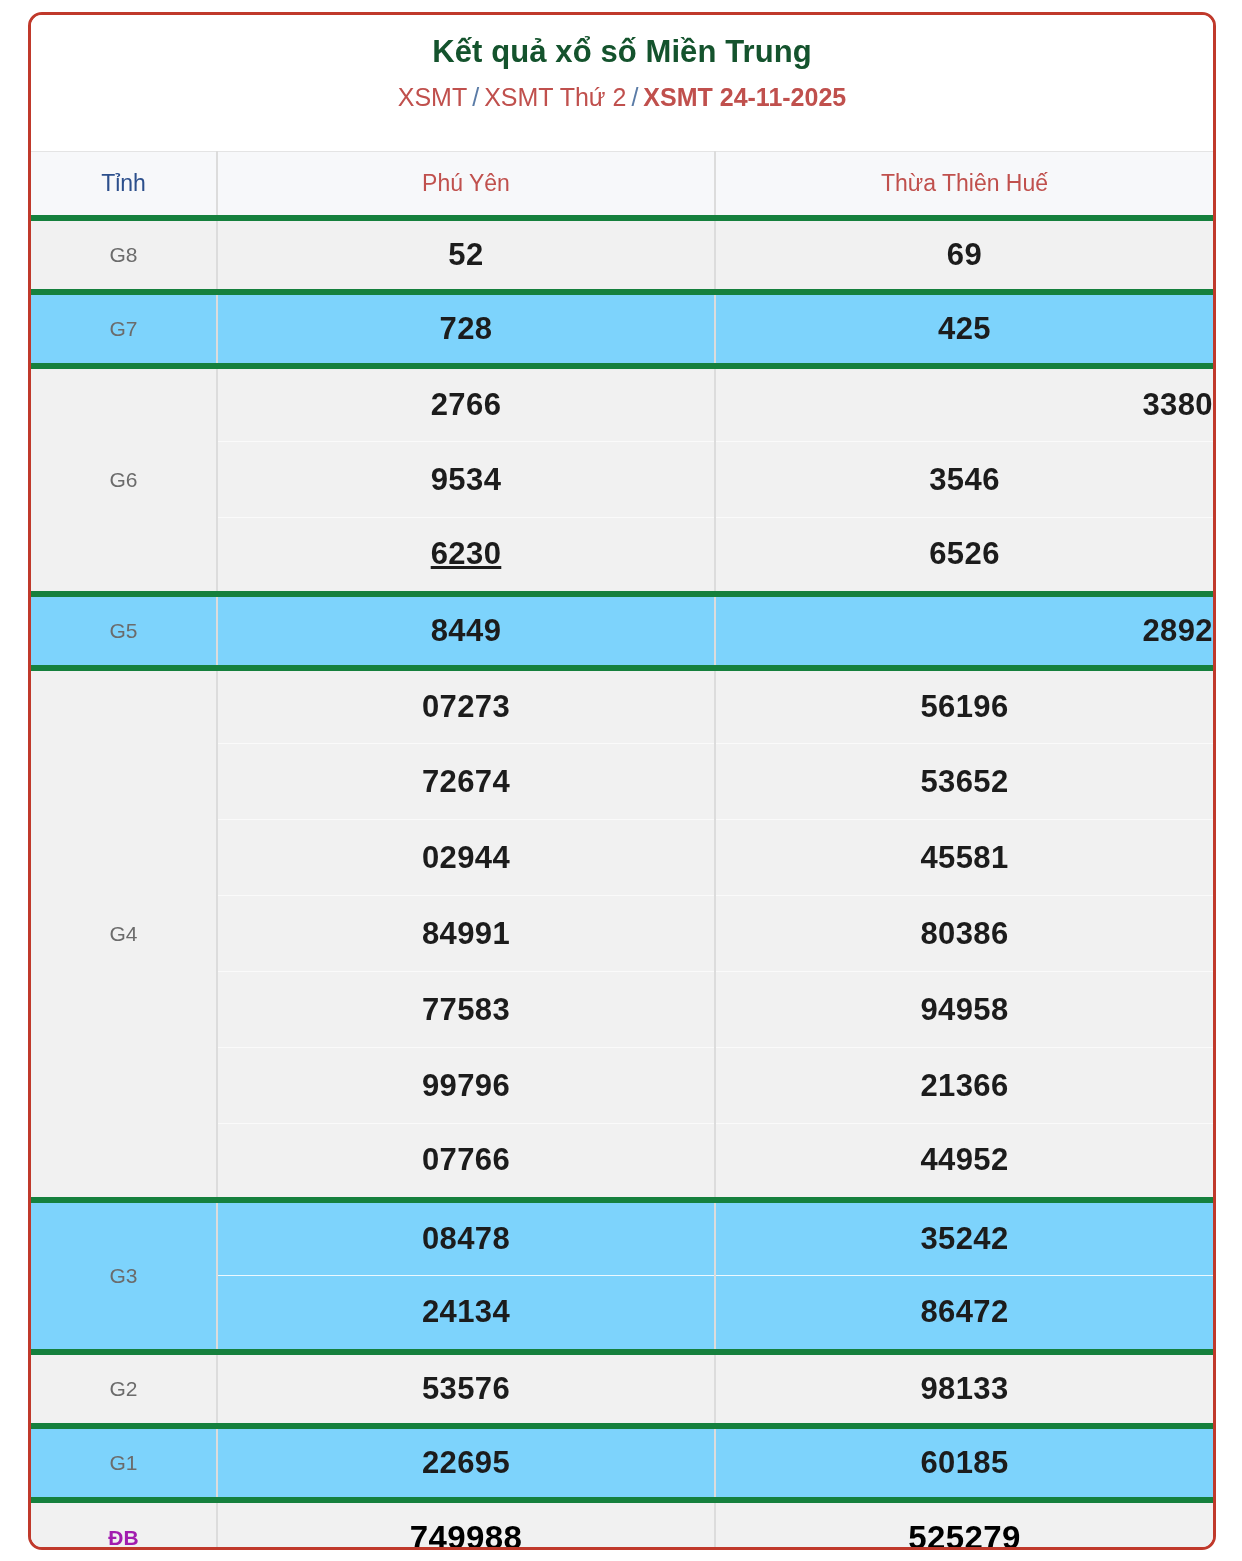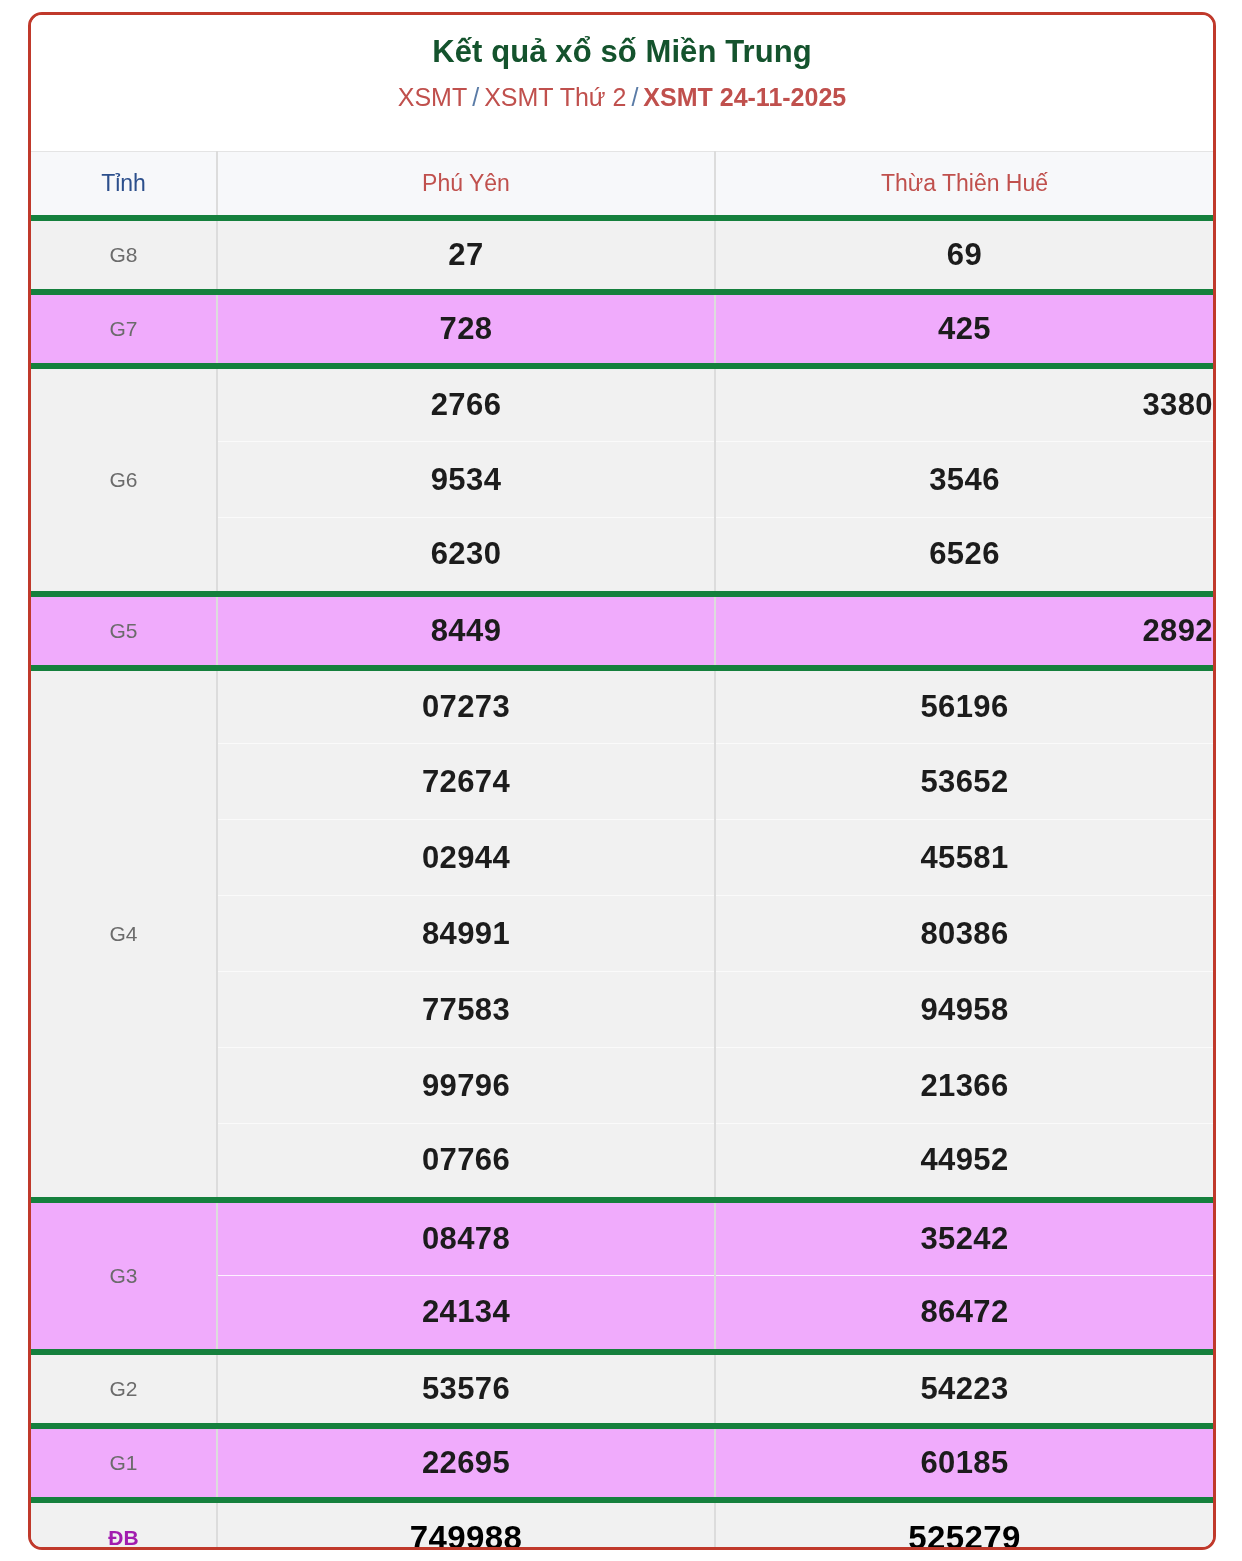--- a/index.html
+++ b/index.html
@@ -158,7 +158,7 @@
     <tbody id="results-body">
         <tr class="stripe group-start">
           <td class="label-cell" rowspan="1">G8</td>
-          <td class="num-cell" style="height: 74px;">27</td>
+          <td class="num-cell" style="height: 74px;">52</td>
           <td class="num-cell" style="height: 74px;">69</td>
         </tr>
         <tr class="plain group-start">

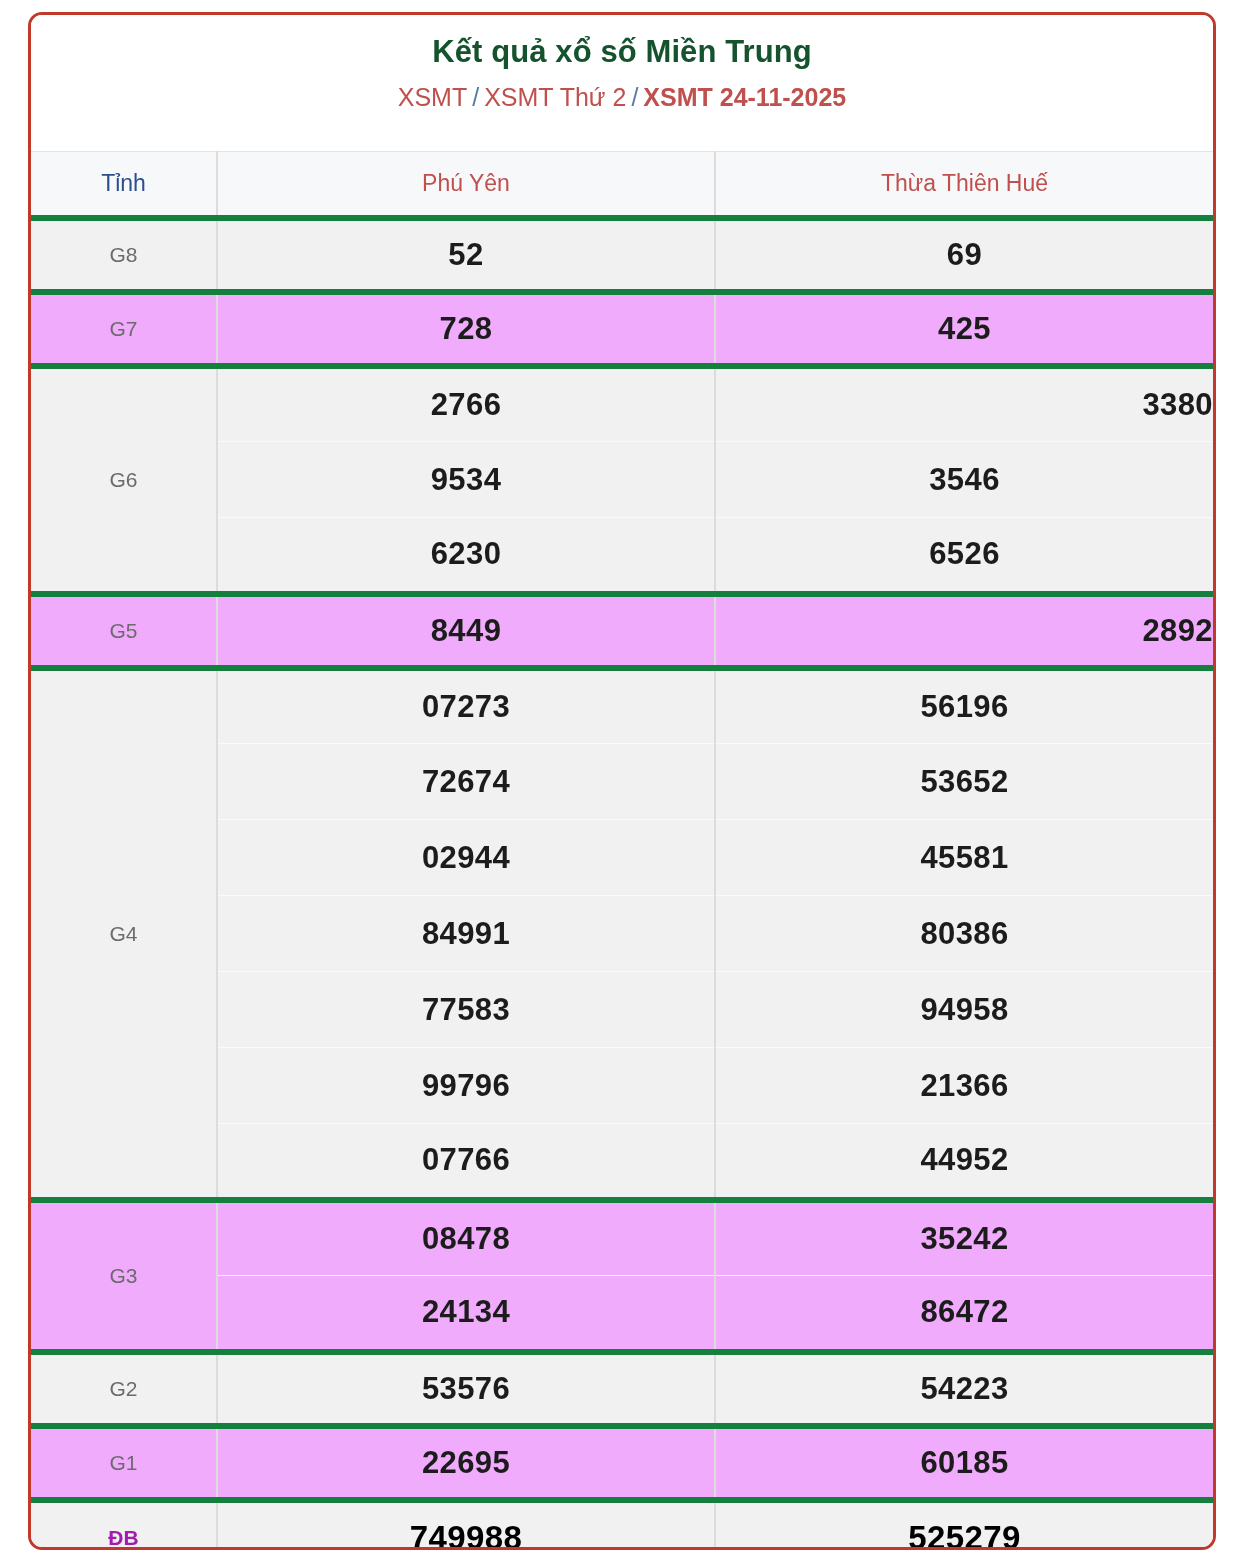--- a/index.html
+++ b/index.html
@@ -94,7 +94,7 @@
 
   
   tbody tr.stripe td { background: #f1f1f1; }
-  tbody tr.plain  td { background: #f0abfc; }
+  tbody tr.plain  td { background: #7dd3fc; }
 
   
   tbody tr.group-start td { border-top: 6px solid #15803d; }

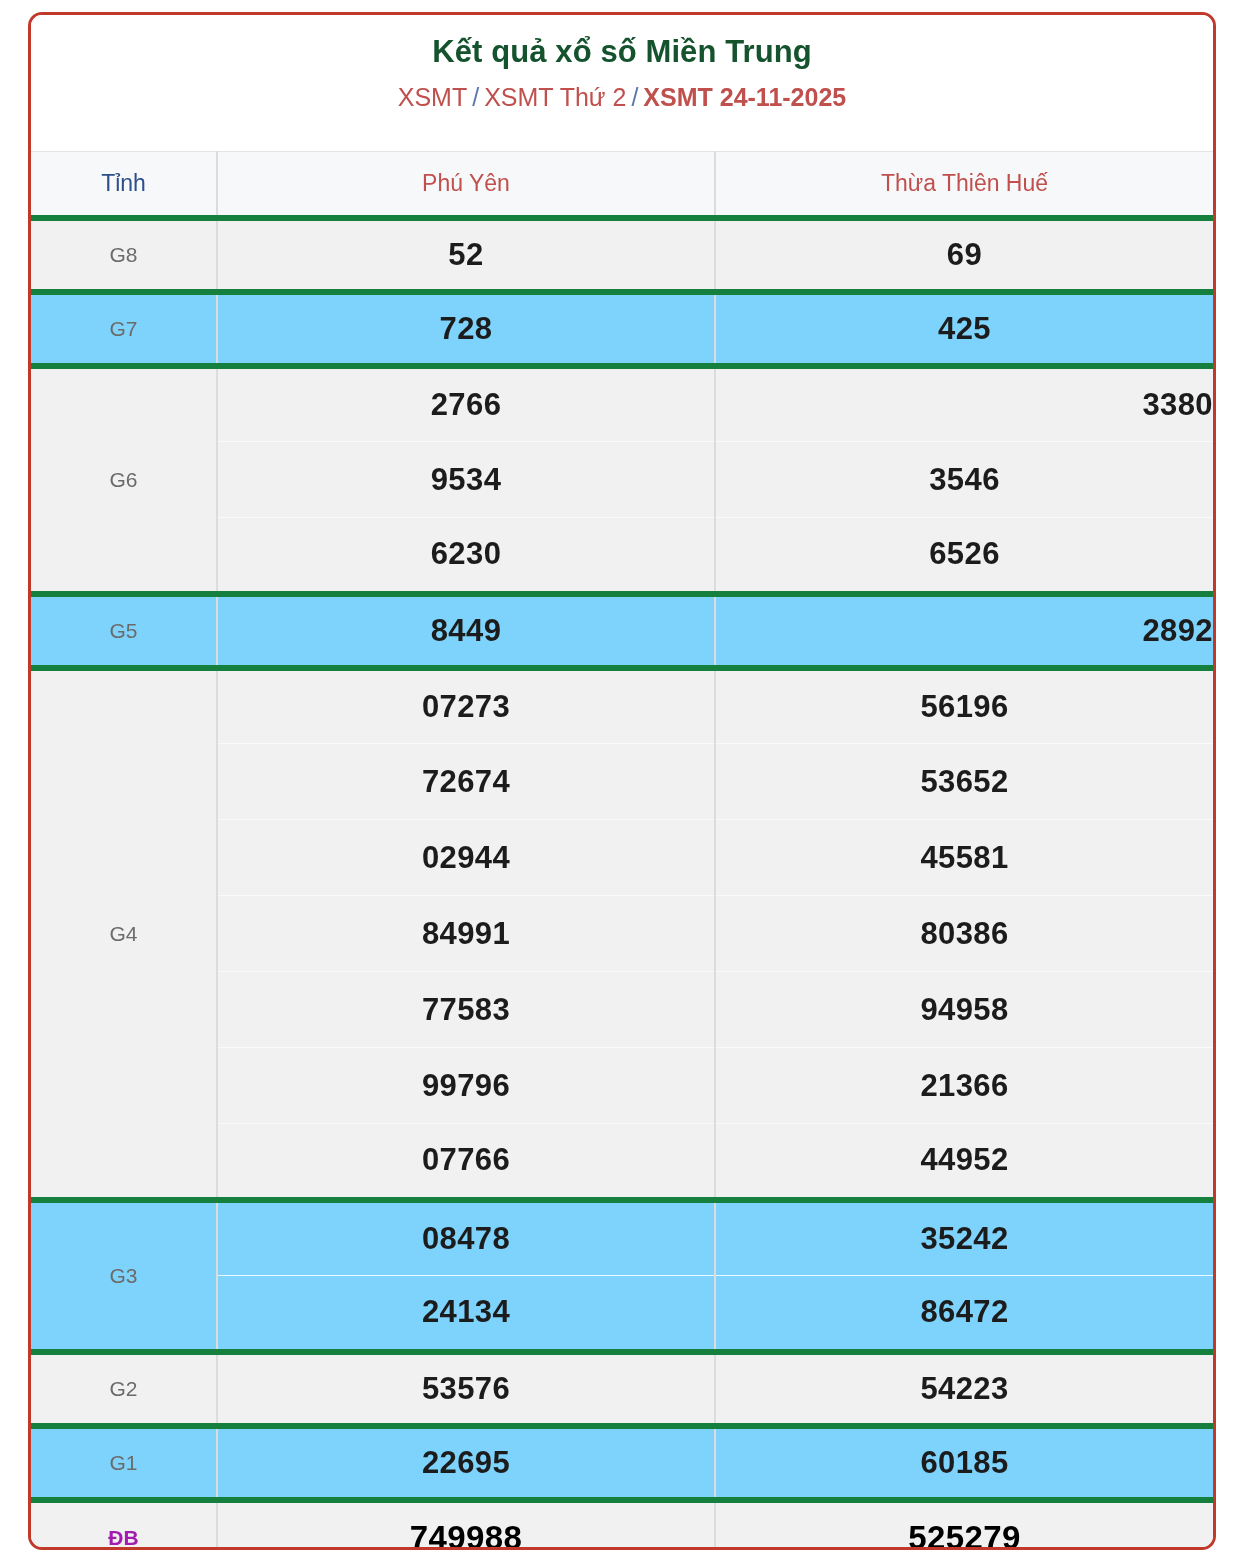--- a/index.html
+++ b/index.html
@@ -176,7 +176,7 @@
           <td class="num-cell" style="height: 76px;">3546</td>
         </tr>
         <tr class="stripe sub">
-          <td class="num-cell" style="height: 76px;">6230</td>
+          <td class="num-cell" style="height: 76px; text-decoration: underline;">6230</td>
           <td class="num-cell" style="height: 76px;">6526</td>
         </tr>
         <tr class="plain group-start">

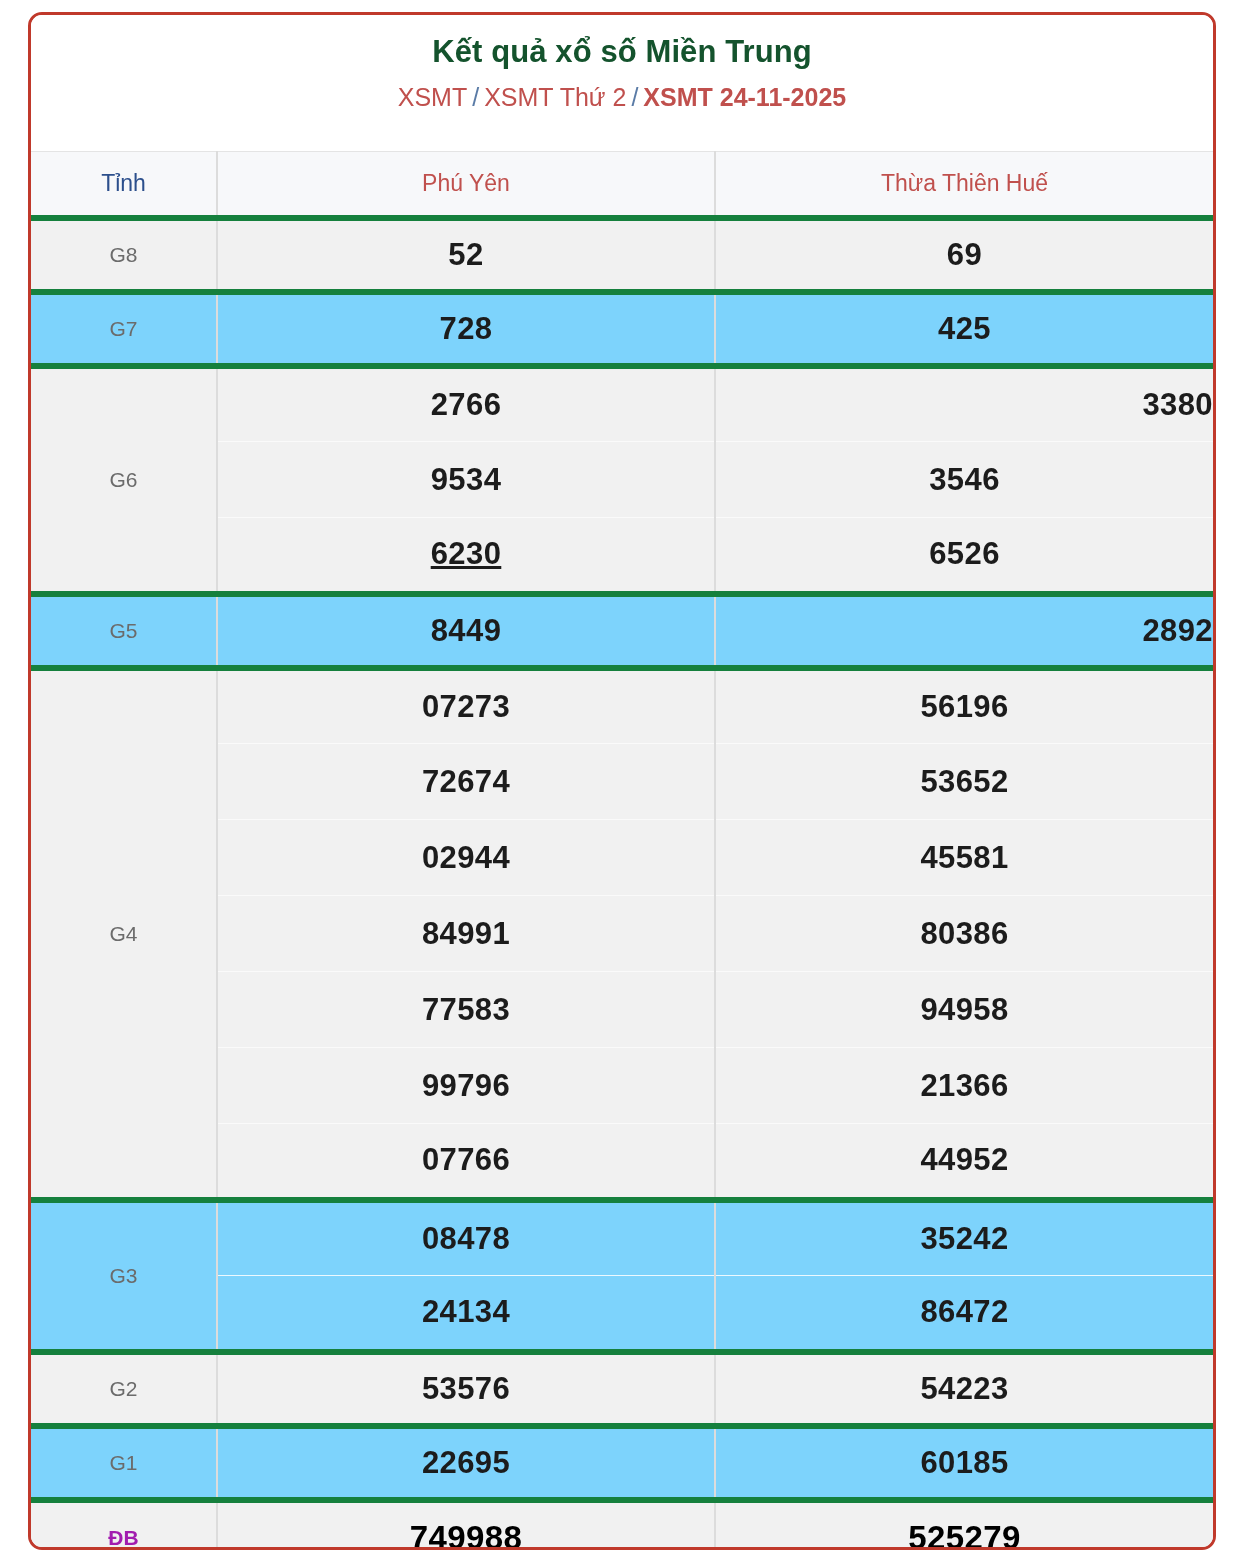--- a/index.html
+++ b/index.html
@@ -225,7 +225,7 @@
         <tr class="stripe group-start">
           <td class="label-cell" rowspan="1">G2</td>
           <td class="num-cell" style="height: 74px;">53576</td>
-          <td class="num-cell" style="height: 74px;">54223</td>
+          <td class="num-cell" style="height: 74px;">98133</td>
         </tr>
         <tr class="plain group-start">
           <td class="label-cell" rowspan="1">G1</td>

